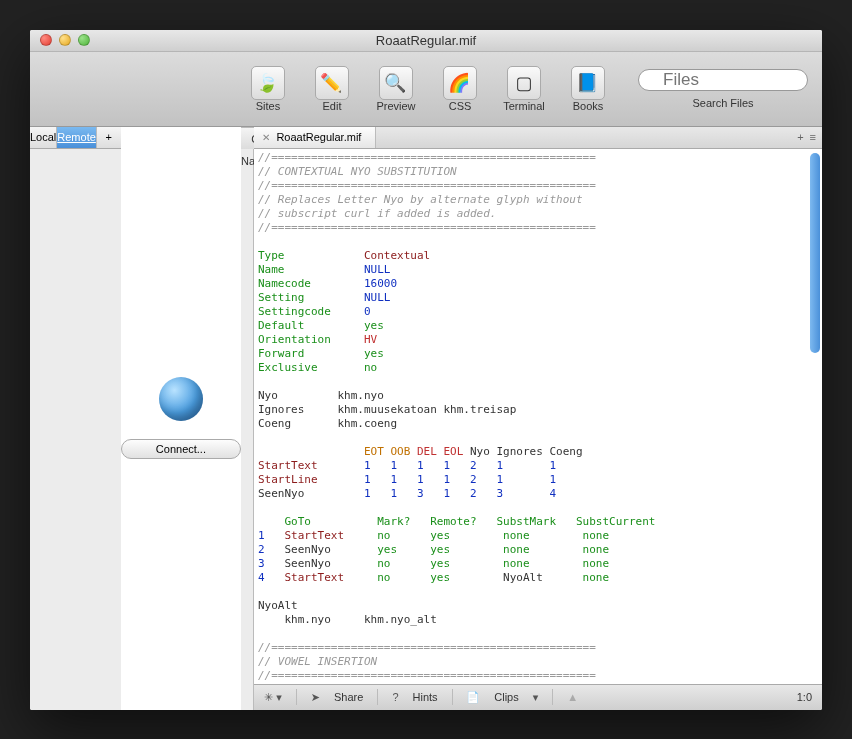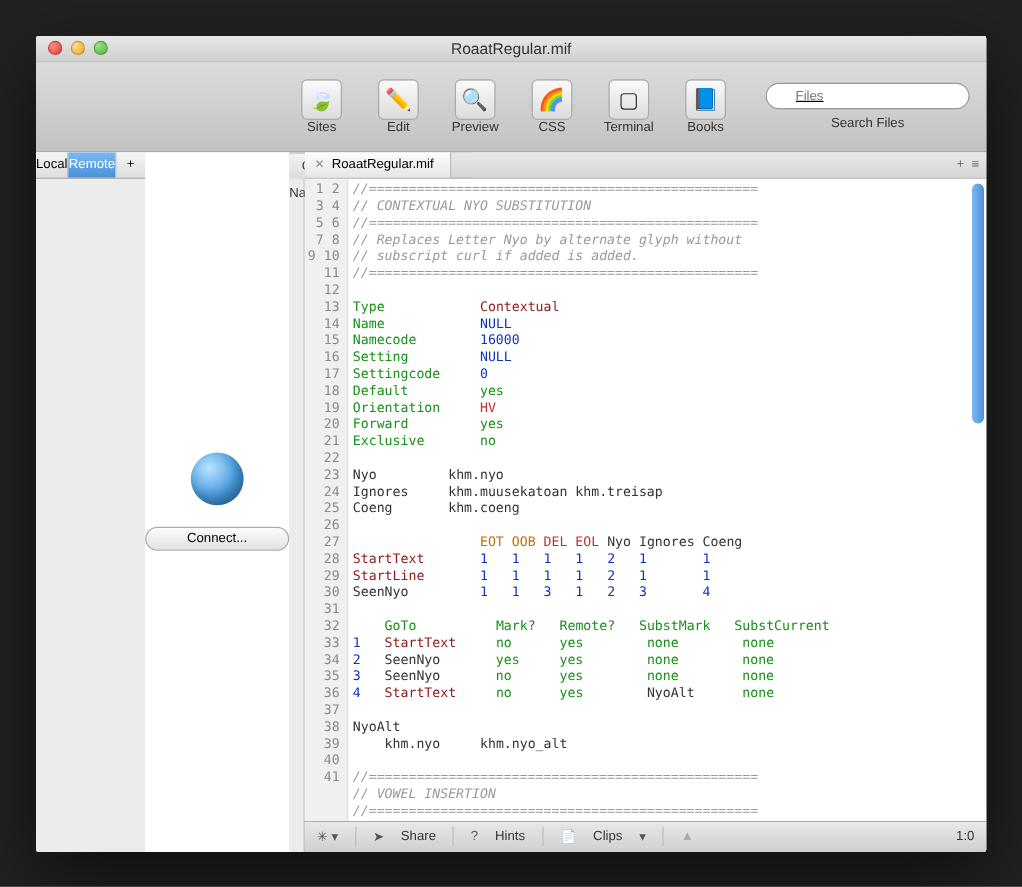--- a/index.html
+++ b/index.html
@@ -71,10 +71,9 @@
 }
 .search {
   width: 170px; height: 22px; border-radius: 11px;
-  border: 1px solid #999; padding: 0 8px 0 24px; font-size: 11px;
+  border: 1px solid #999; padding: 0 8px 0 24px; font-size: 17px;
   background: #fff;
   position: relative;
-  text-decoration: underline;
 }
 .search-row { position: relative; }
 .search-mag {

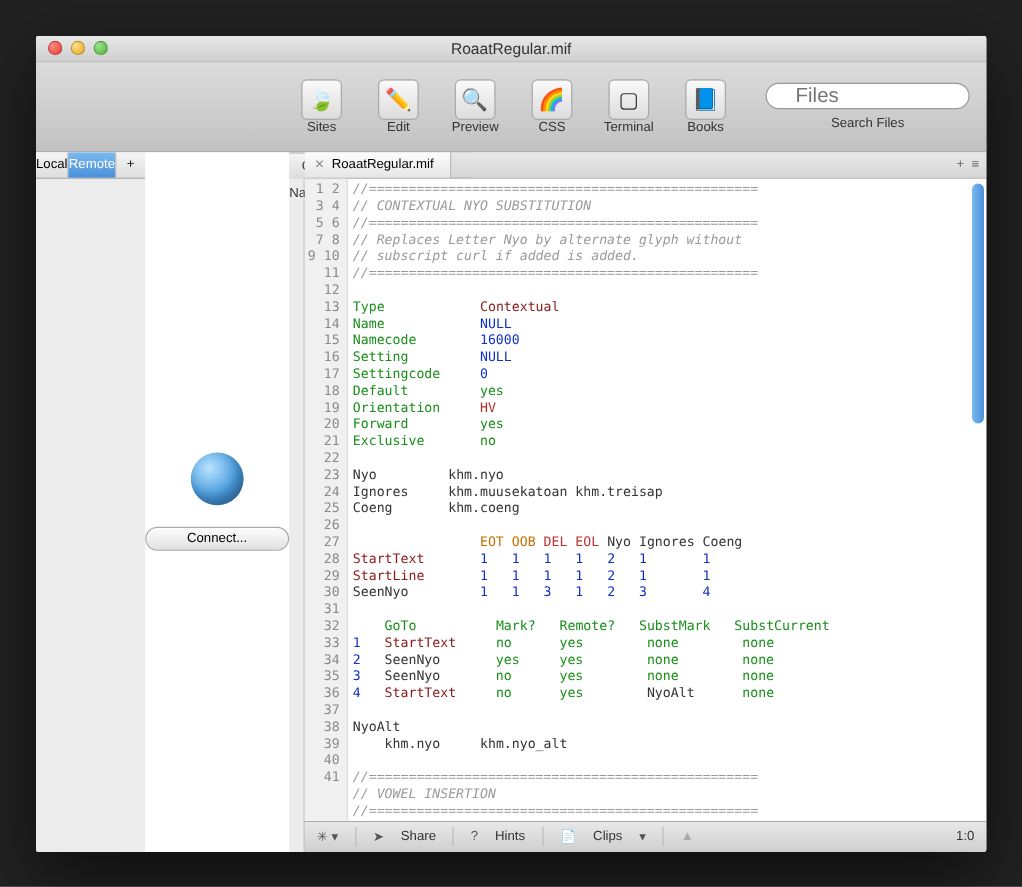--- a/index.html
+++ b/index.html
@@ -96,7 +96,7 @@
   border-right: 1px solid #bbb;
 }
 .side-tab.active {
-  background: linear-gradient(#7ab9f0,#4a90d9); color:#fff;
+  background: linear-gradient(#7ab9f0,#4a90d9); color:#fff;text-decoration:underline;
 }
 .side-plus {
   width: 24px; text-align:center; line-height:20px; border-right:none;

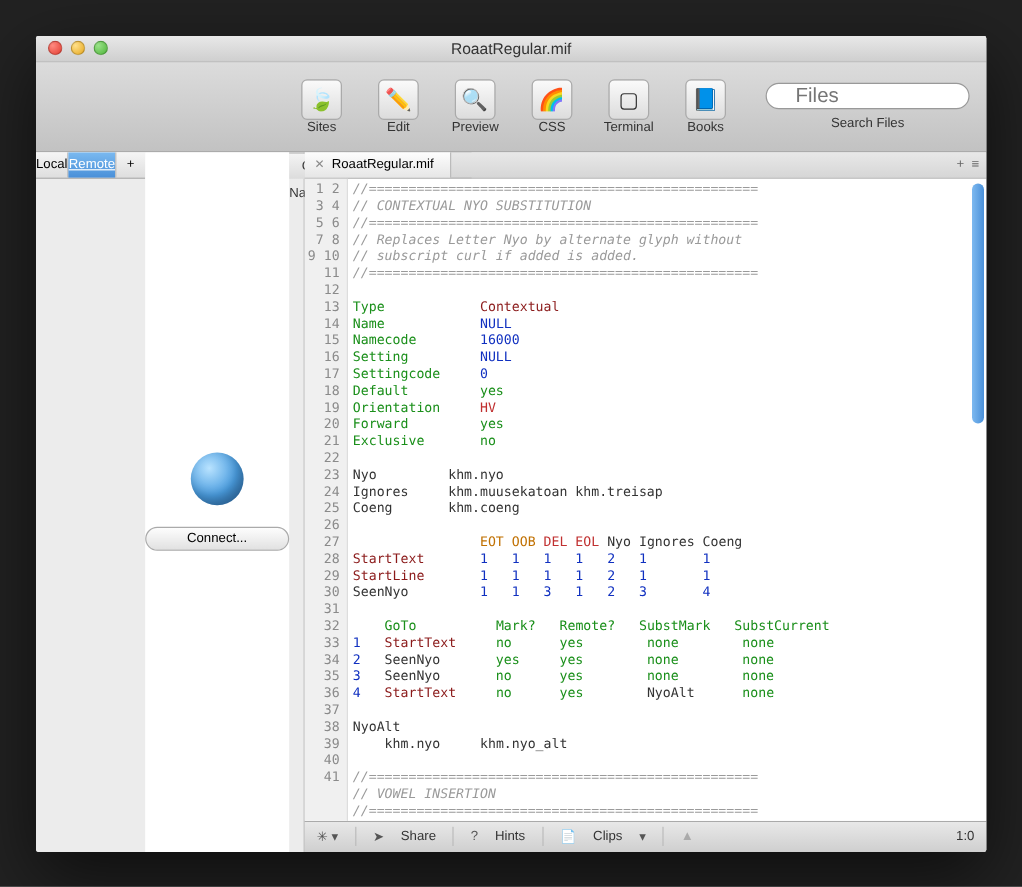--- a/index.html
+++ b/index.html
@@ -267,47 +267,6 @@
       </div>
 
       <div class="editor-body">
-        <div class="gutter" id="gutter">1
-2
-3
-4
-5
-6
-7
-8
-9
-10
-11
-12
-13
-14
-15
-16
-17
-18
-19
-20
-21
-22
-23
-24
-25
-26
-27
-28
-29
-30
-31
-32
-33
-34
-35
-36
-37
-38
-39
-40
-41</div>
         <div class="code"><span class="cmt">//=================================================</span>
 <span class="cmt">// CONTEXTUAL NYO SUBSTITUTION</span>
 <span class="cmt">//=================================================</span>

